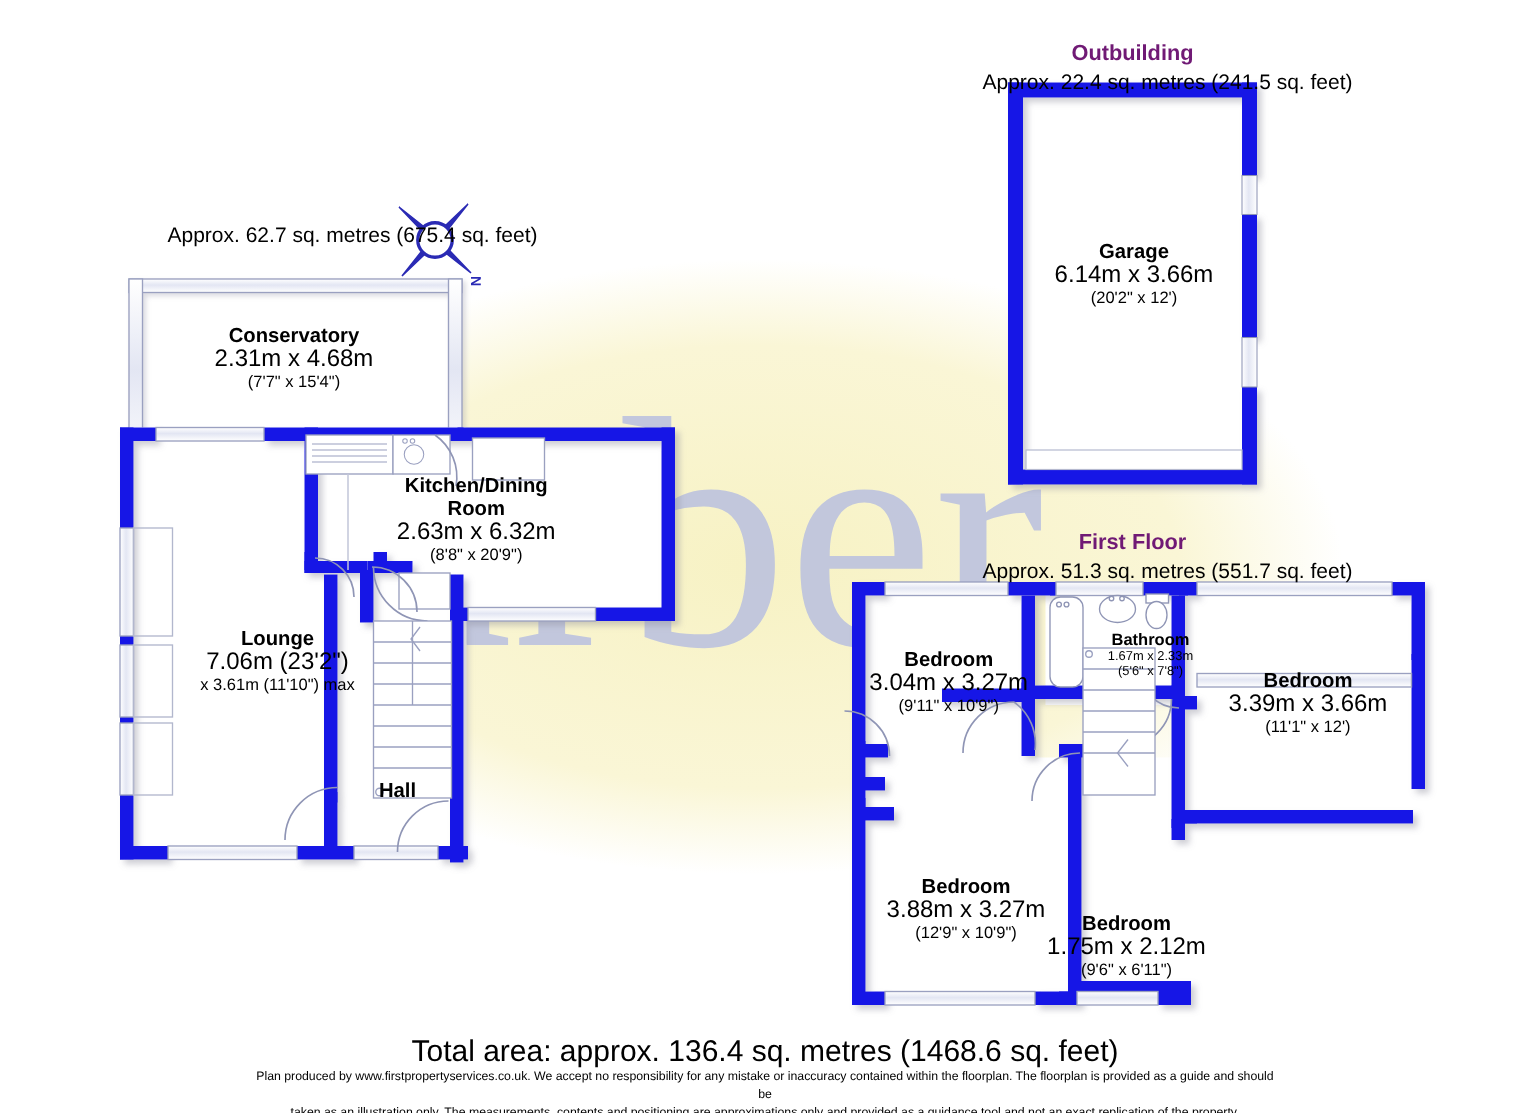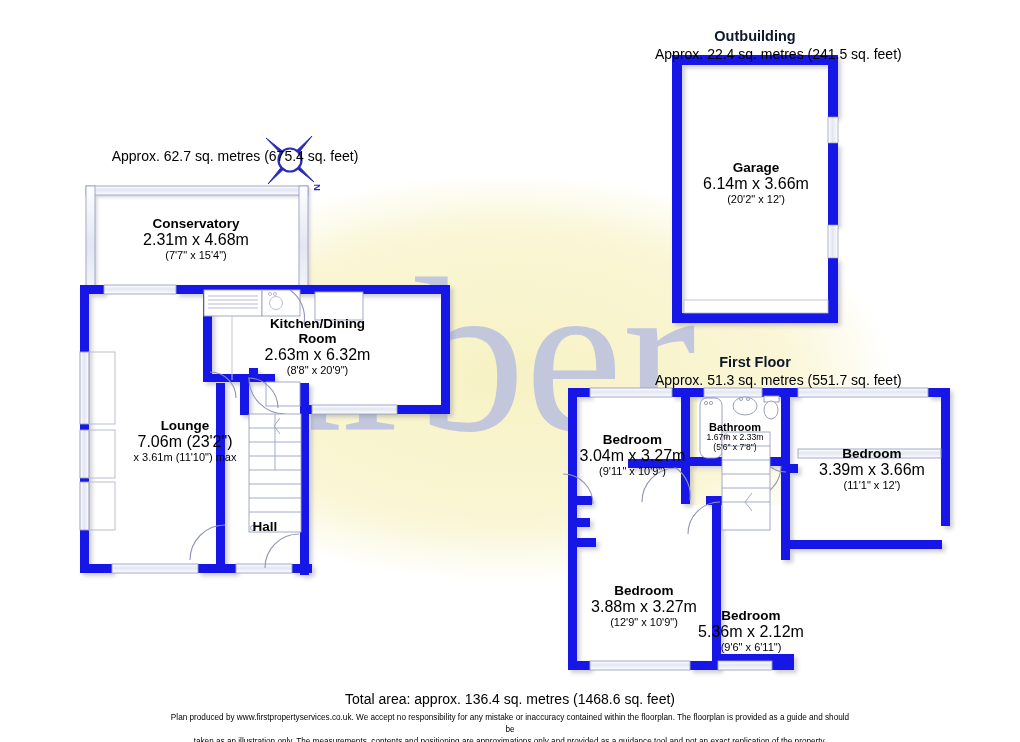--- a/index.html
+++ b/index.html
@@ -50,7 +50,7 @@
     display: block;
     font-size: 14.5px;
     font-weight: bold;
-    color: #0f172a;
+    color: #701a75;
   }
   .floor-title .ft-area {
     display: block;

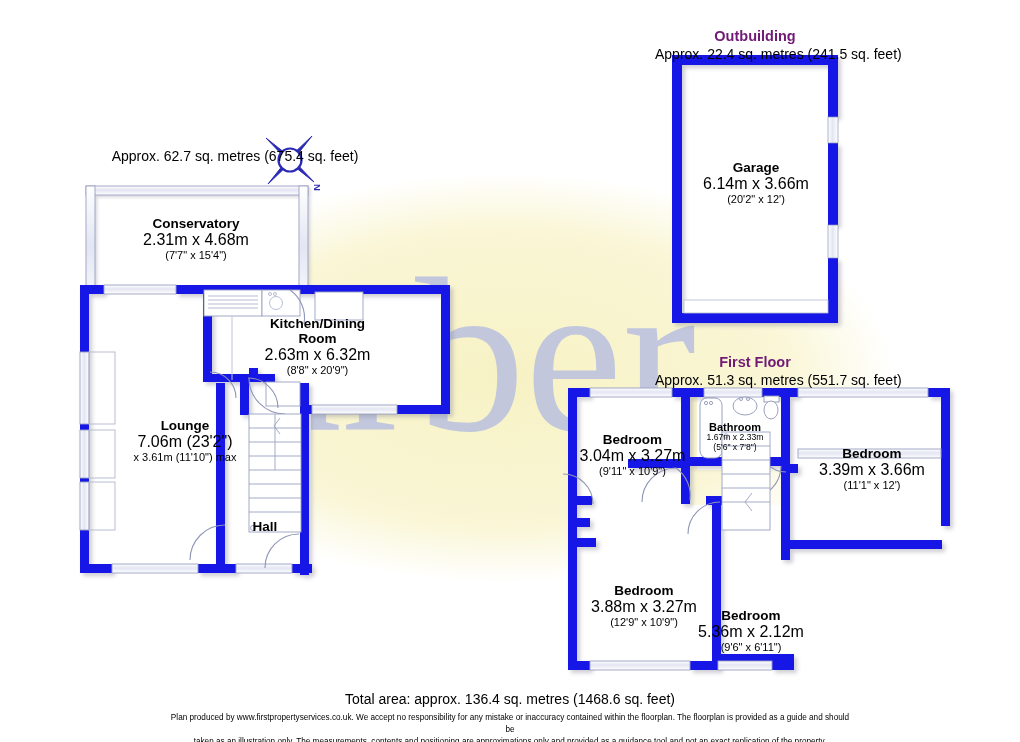--- a/index.html
+++ b/index.html
@@ -410,7 +410,7 @@
   <span class="t3">(9'11" x 10'9")</span>
 </div>
 
-<div class="lbl small-lbl" style="left:693px; top:421px; width:84px;">
+<div class="lbl small-lbl" style="left:693px; top:421px; width:84px;padding-left:32px;">
   <span class="t1">Bathroom</span>
   <span class="t2">1.67m x 2.33m</span>
   <span class="t3">(5'6" x 7'8")</span>

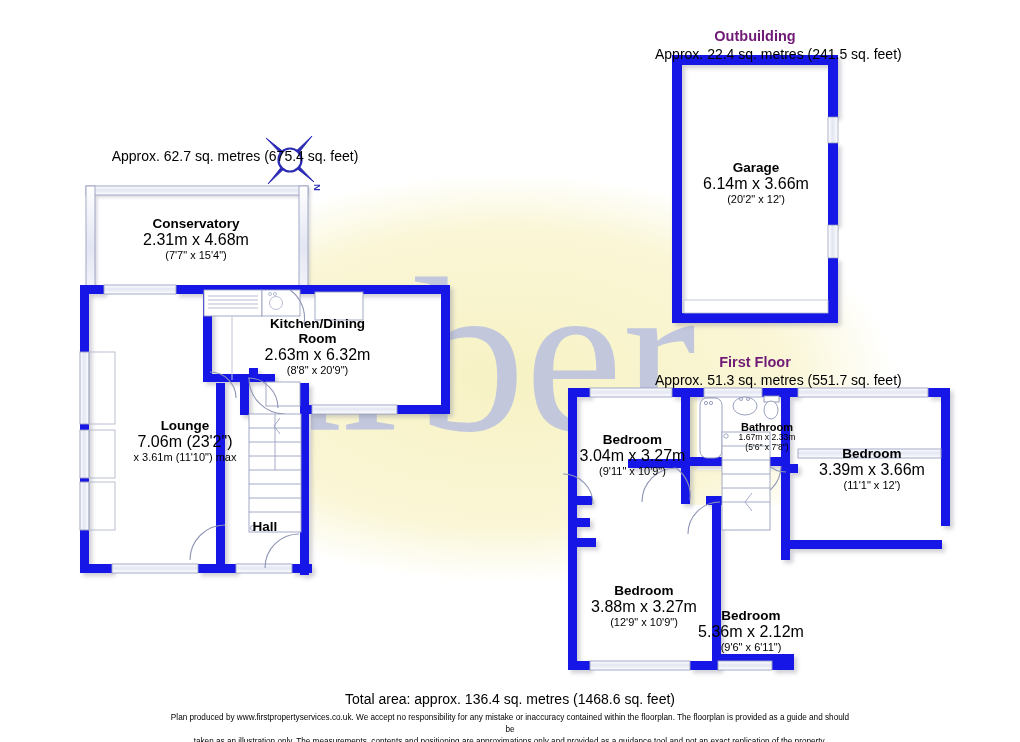--- a/index.html
+++ b/index.html
@@ -430,7 +430,7 @@
 
 <div class="lbl" style="left:687px; top:608px; width:128px;">
   <span class="t1">Bedroom</span>
-  <span class="t2">5.36m x 2.12m</span>
+  <span class="t2">1.75m x 2.12m</span>
   <span class="t3">(9'6" x 6'11")</span>
 </div>
 

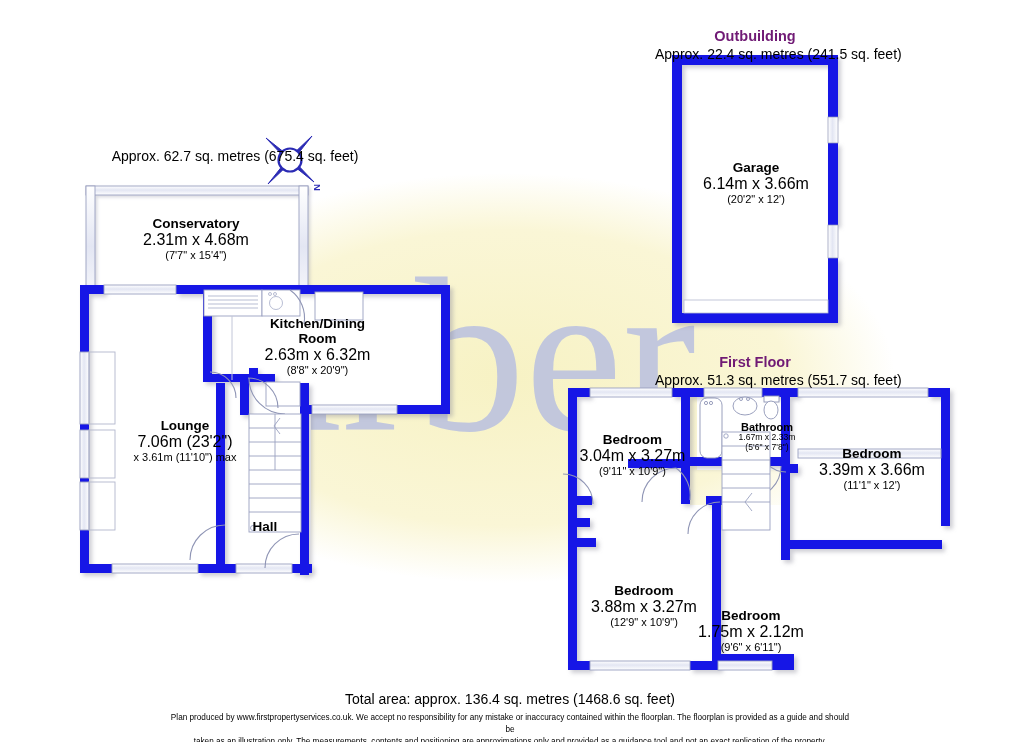--- a/index.html
+++ b/index.html
@@ -65,7 +65,7 @@
     text-align: center;
   }
   .total-area {
-    font-size: 14px;
+    font-size: 20px;
     color: #000;
   }
   .disclaimer {

